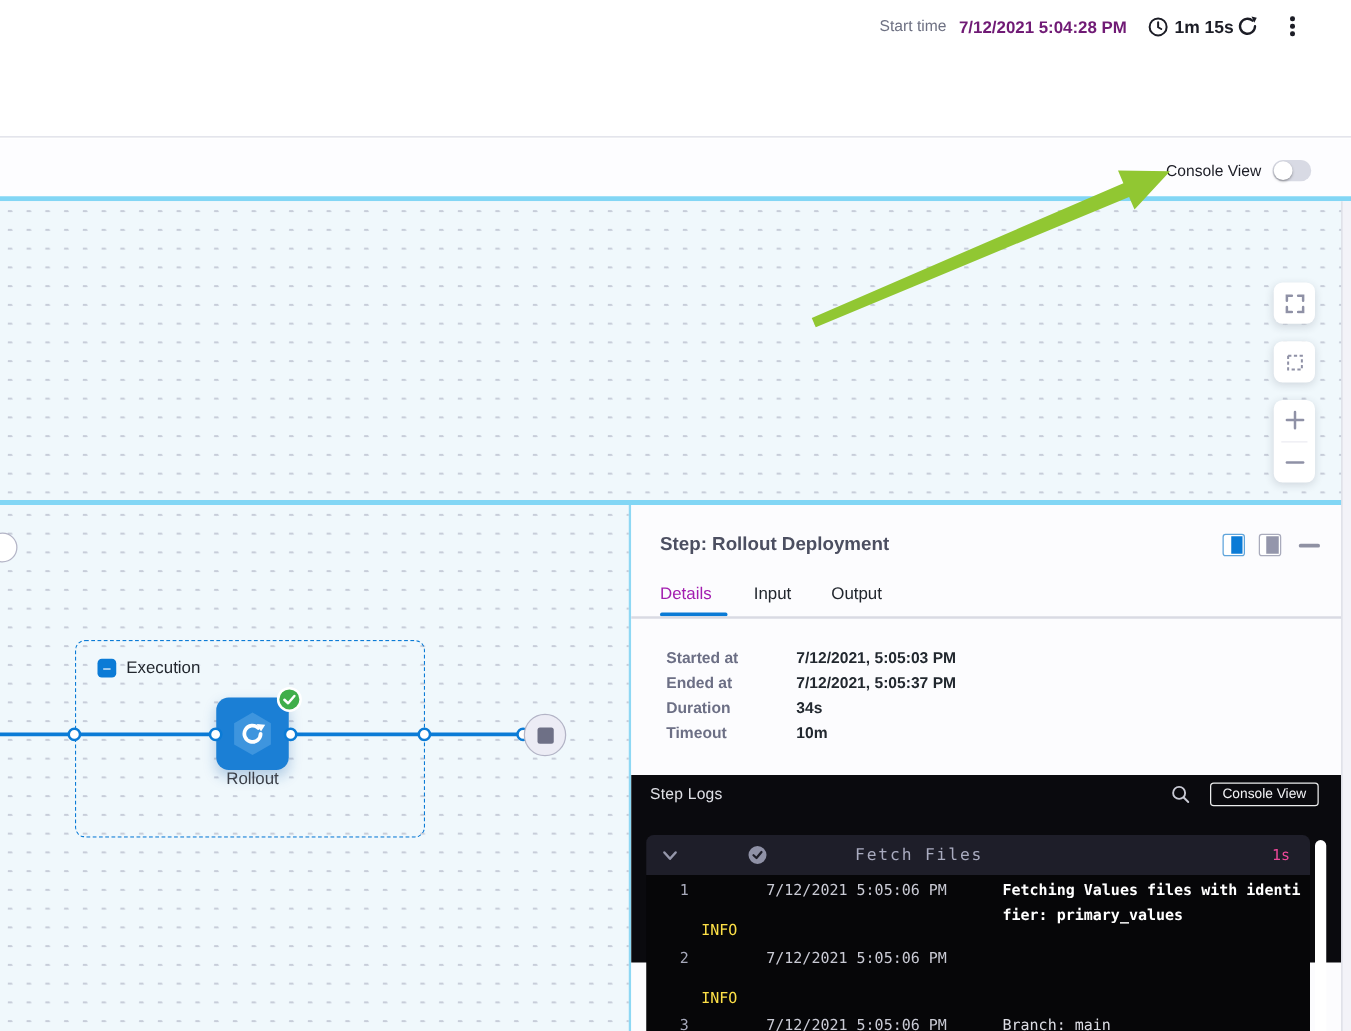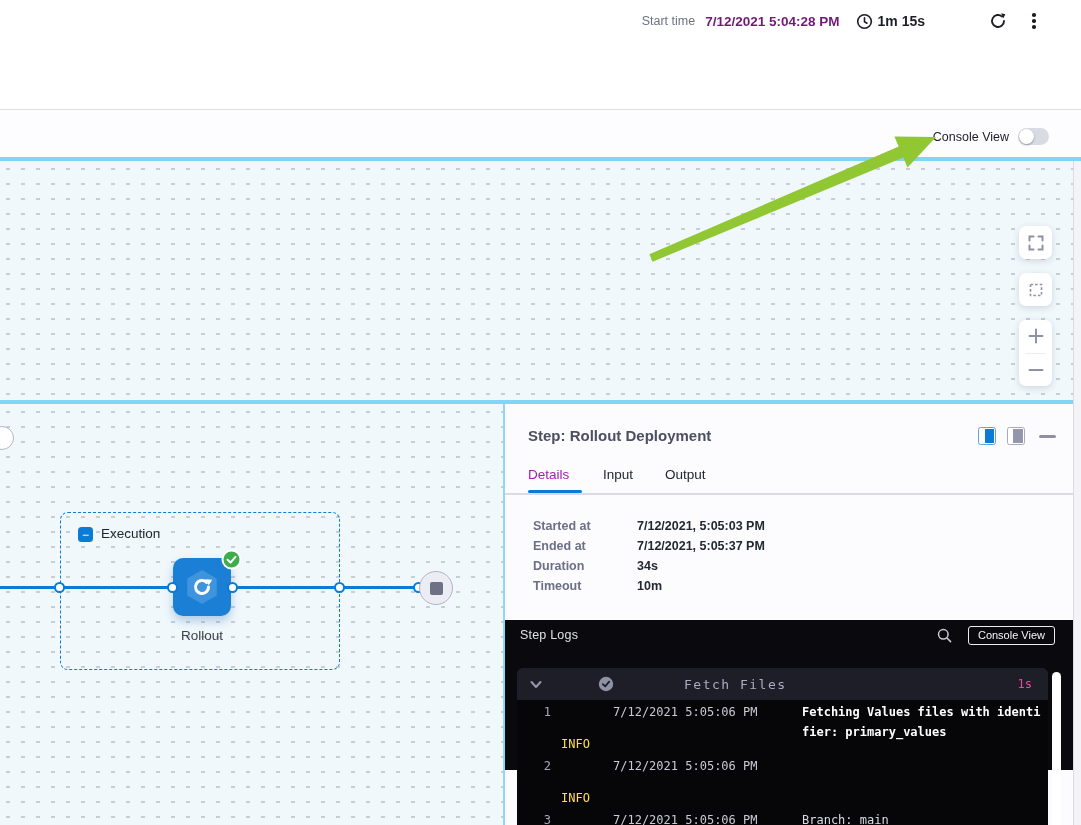--- a/index.html
+++ b/index.html
@@ -13,7 +13,7 @@
   .muted-label { font-size:12.5px; color:#6e7183; margin-right:10px; }
   .time-value { font-size:13.5px; font-weight:600; color:#701a75; margin-right:16px; }
   .clock-wrap { display:flex; align-items:center; margin-right:5px; }
-  .elapsed { font-size:14px; font-weight:700; color:#1c1d26; margin-right:62px; }
+  .elapsed { font-size:14px; font-weight:700; color:#1c1d26; }
   .icon-btn { display:flex; align-items:center; justify-content:center; width:22px; height:22px; cursor:pointer; }
   .refresh-btn { margin-right:14px; }
   .kebab { display:flex; flex-direction:column; gap:2.5px; align-items:center; }

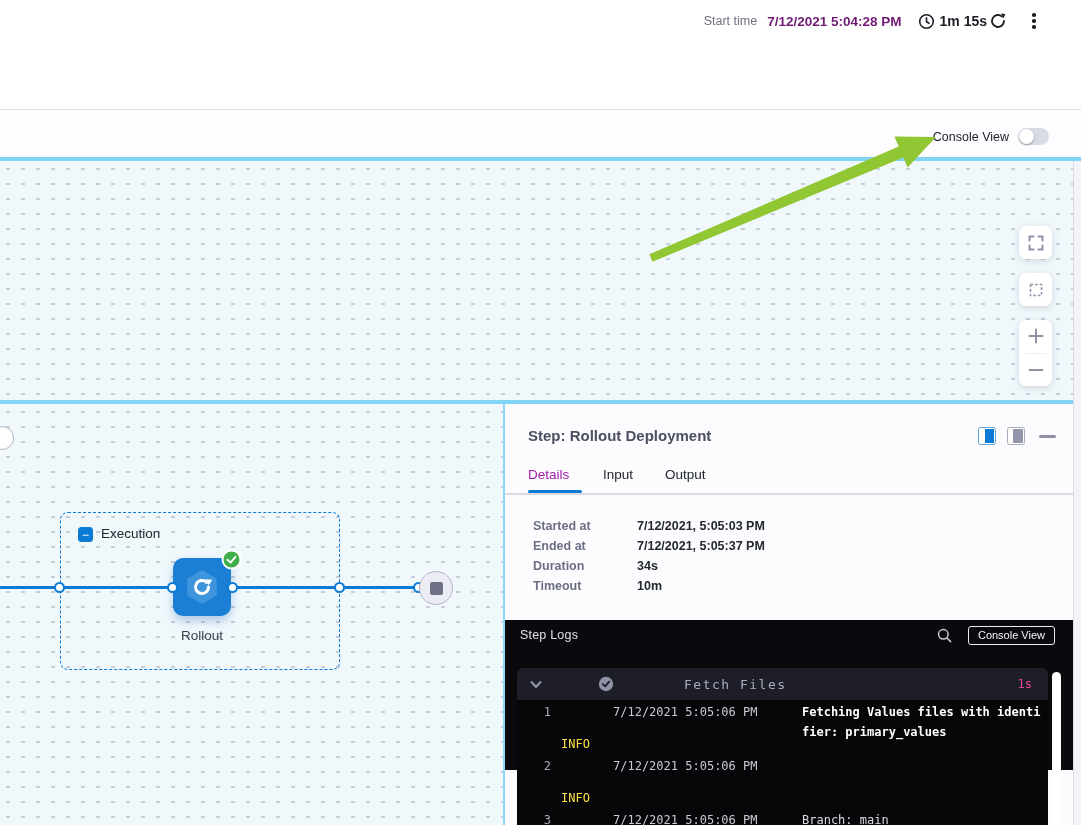--- a/index.html
+++ b/index.html
@@ -56,7 +56,7 @@
   .exec-label { position:absolute; left:40px; top:13px; font-size:13.5px; color:#22272e; }
   .step-node { position:absolute; left:173px; top:558px; width:58px; height:58px; border-radius:10px; background:#1b7fd5; box-shadow:0 5px 10px rgba(15,90,170,.28); cursor:pointer; }
   .status-badge { position:absolute; left:221px; top:549px; width:21px; height:21px; }
-  .node-label { position:absolute; left:112px; top:625px; width:180px; text-align:center; font-size:13.5px; line-height:22px; color:#3c4049; }
+  .node-label { position:absolute; left:112px; top:612px; width:180px; text-align:center; font-size:13.5px; line-height:22px; color:#3c4049; }
   .connector { position:absolute; width:11px; height:11px; border-radius:50%; background:#fff; border:2px solid #0b7bd6; top:582px; }
   .stop-node { position:absolute; left:419px; top:571px; width:34px; height:34px; border-radius:50%; background:#ececf5; border:1.5px solid #b3b4c6; display:flex; align-items:center; justify-content:center; cursor:pointer; }
   .stop-node .sq { width:13px; height:13px; border-radius:2px; background:#6e7086; }

